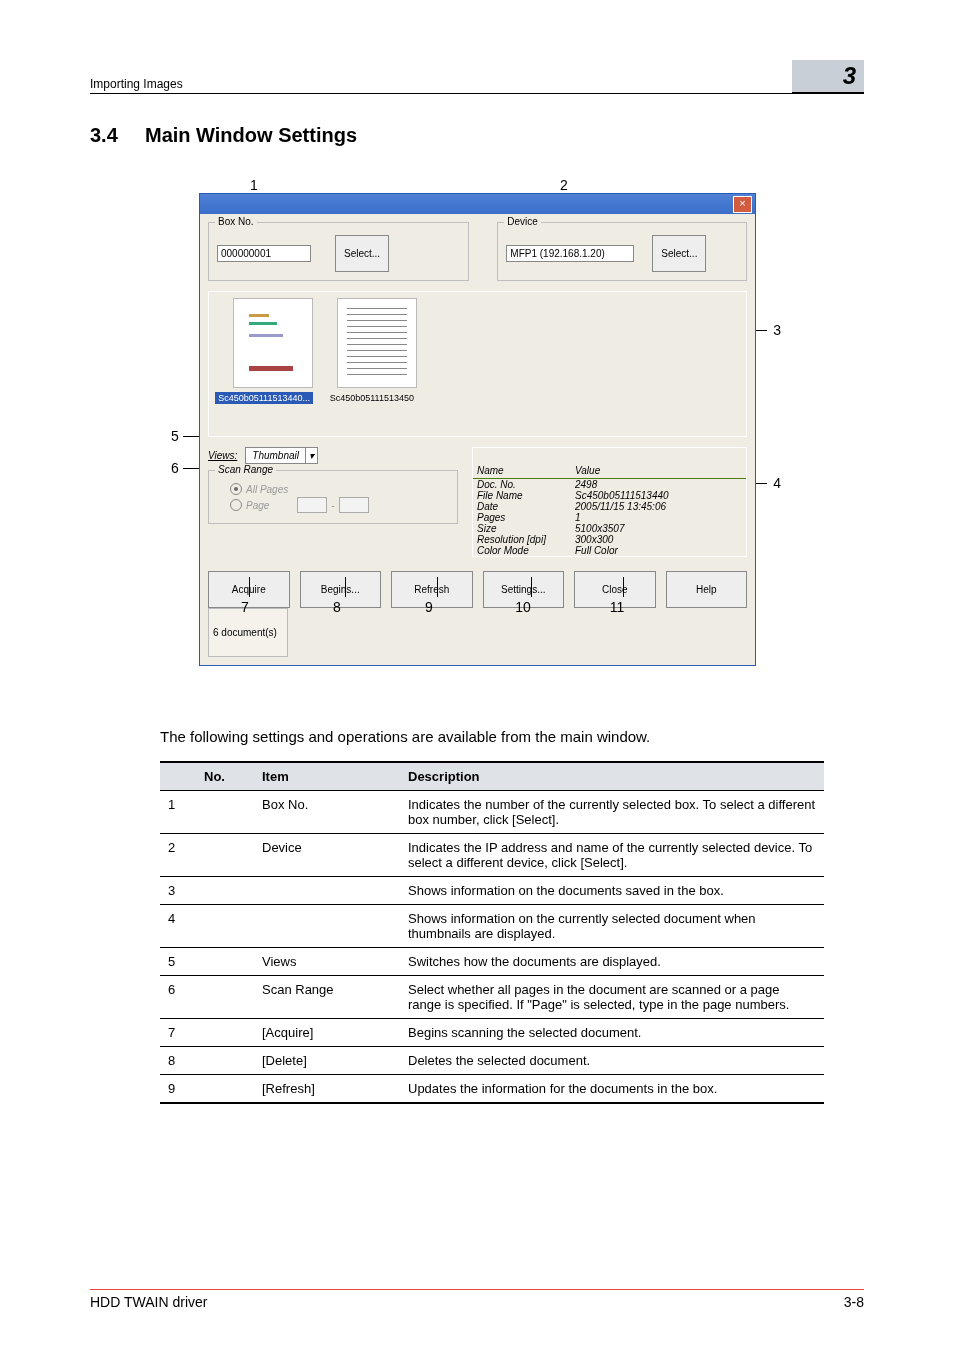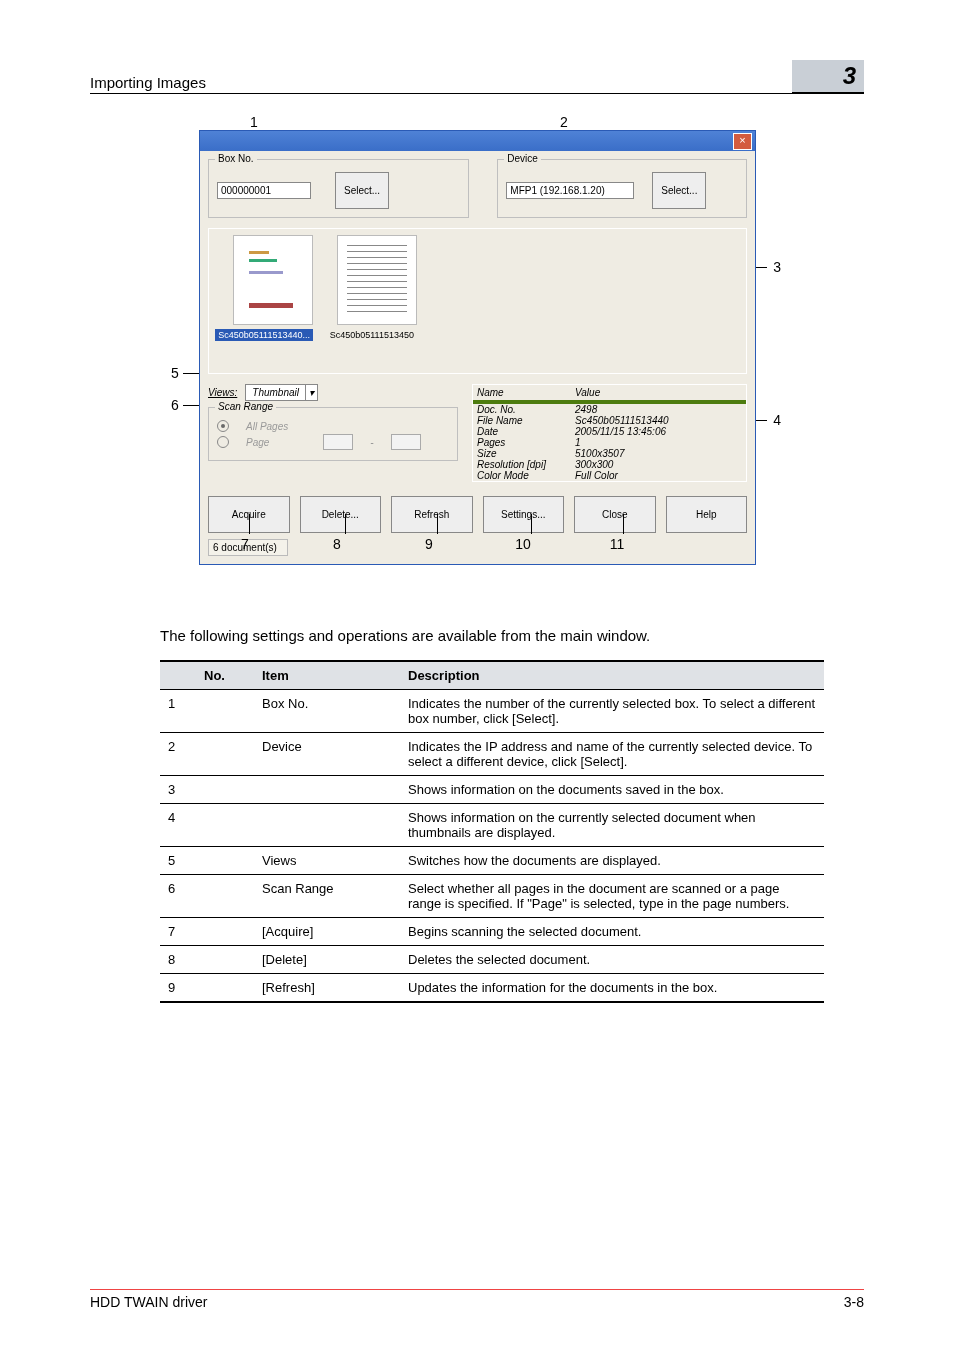--- a/index.html
+++ b/index.html
@@ -25,7 +25,7 @@
     padding-bottom: 2px;
   }
   .header-title {
-    font-size: 15px;
+    font-size: 12px;
     flex: 1;
   }
   .header-chapter {

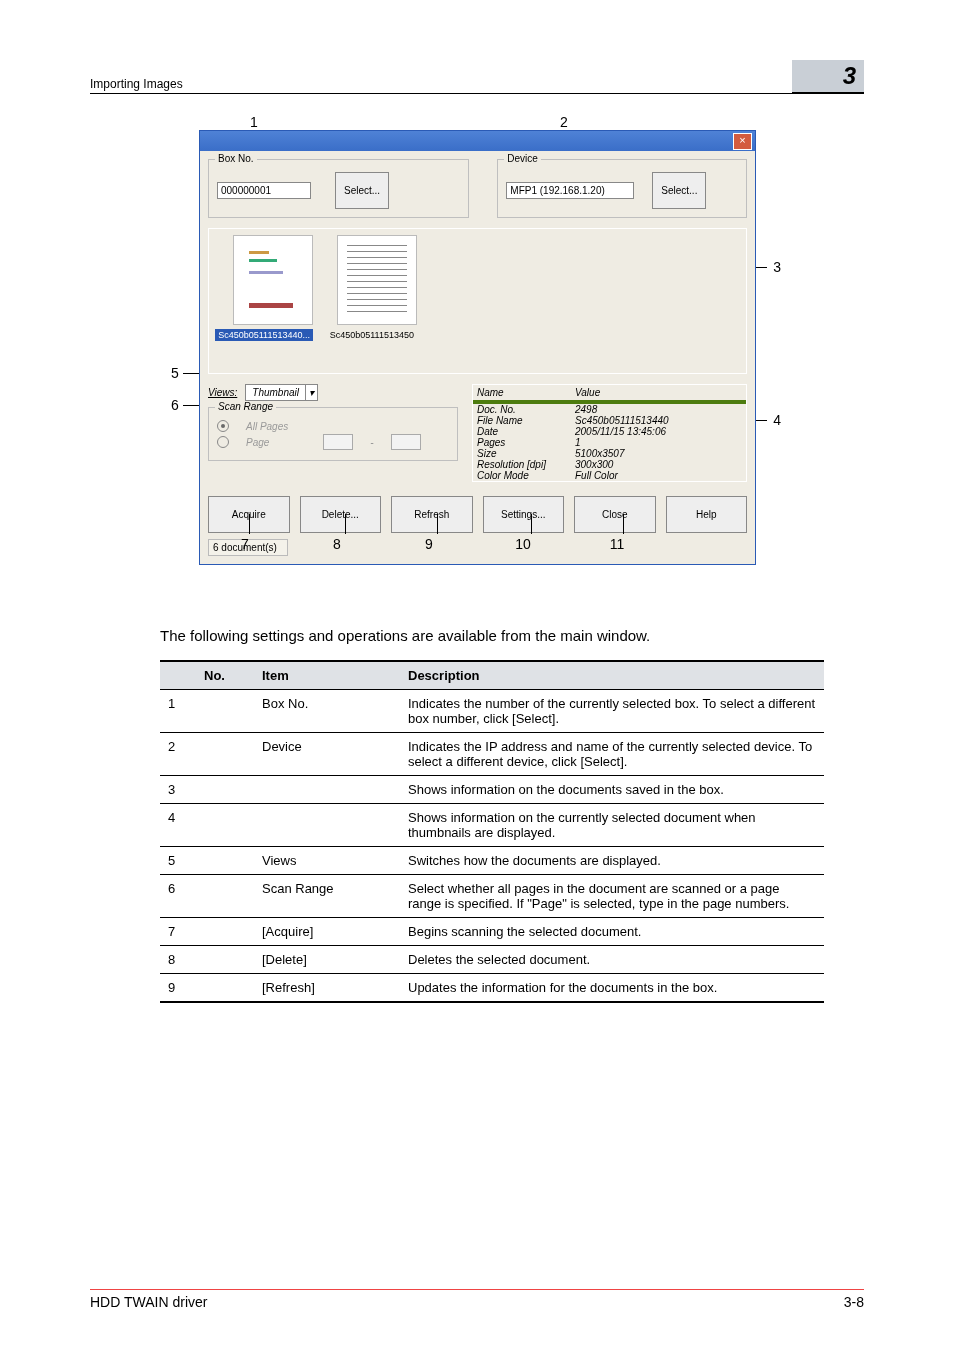--- a/index.html
+++ b/index.html
@@ -264,6 +264,9 @@
     <div class="header-chapter">3</div>
   </div>
 
+  <h2 class="section">
+    <span class="num">3.4</span><span>Main Window Settings</span>
+  </h2>
 
   <div class="shot-wrap">
 

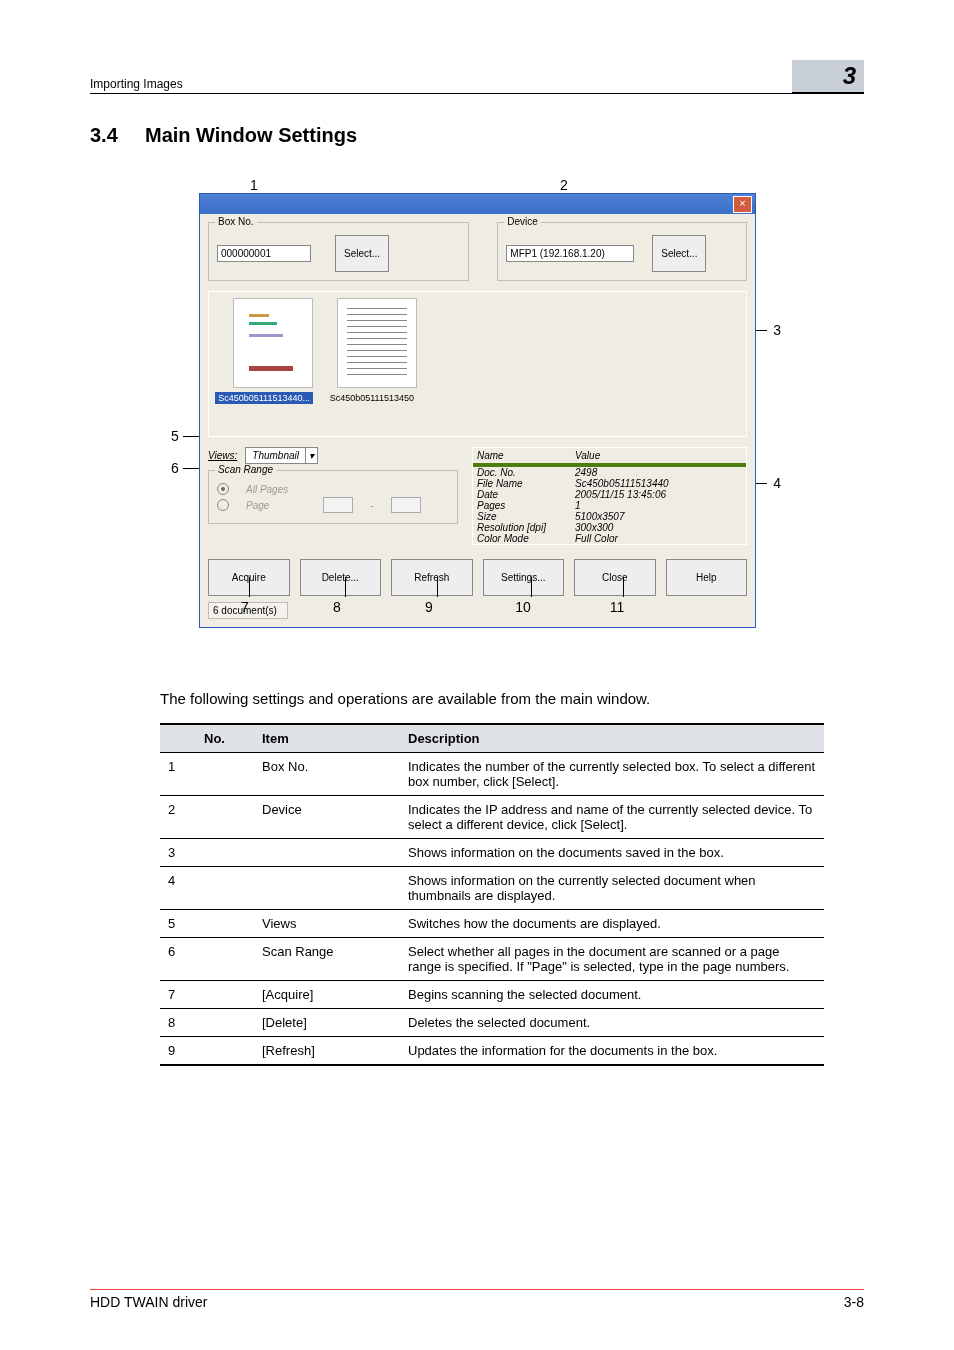--- a/index.html
+++ b/index.html
@@ -184,7 +184,7 @@
     flex:1; border:1px solid #fff; background:#efece3; font-size:10px;
   }
   .info-head, .info-row { display:flex; }
-  .info-head { background:#efece3; border-bottom:4px solid #4d7c0f; }
+  .info-head { background:#efece3; border-bottom:1px solid #4d7c0f;margin-top:15px; }
   .info-head div { padding:2px 4px; }
   .info-row div { padding:0 4px; }
   .c1 { width:90px; }

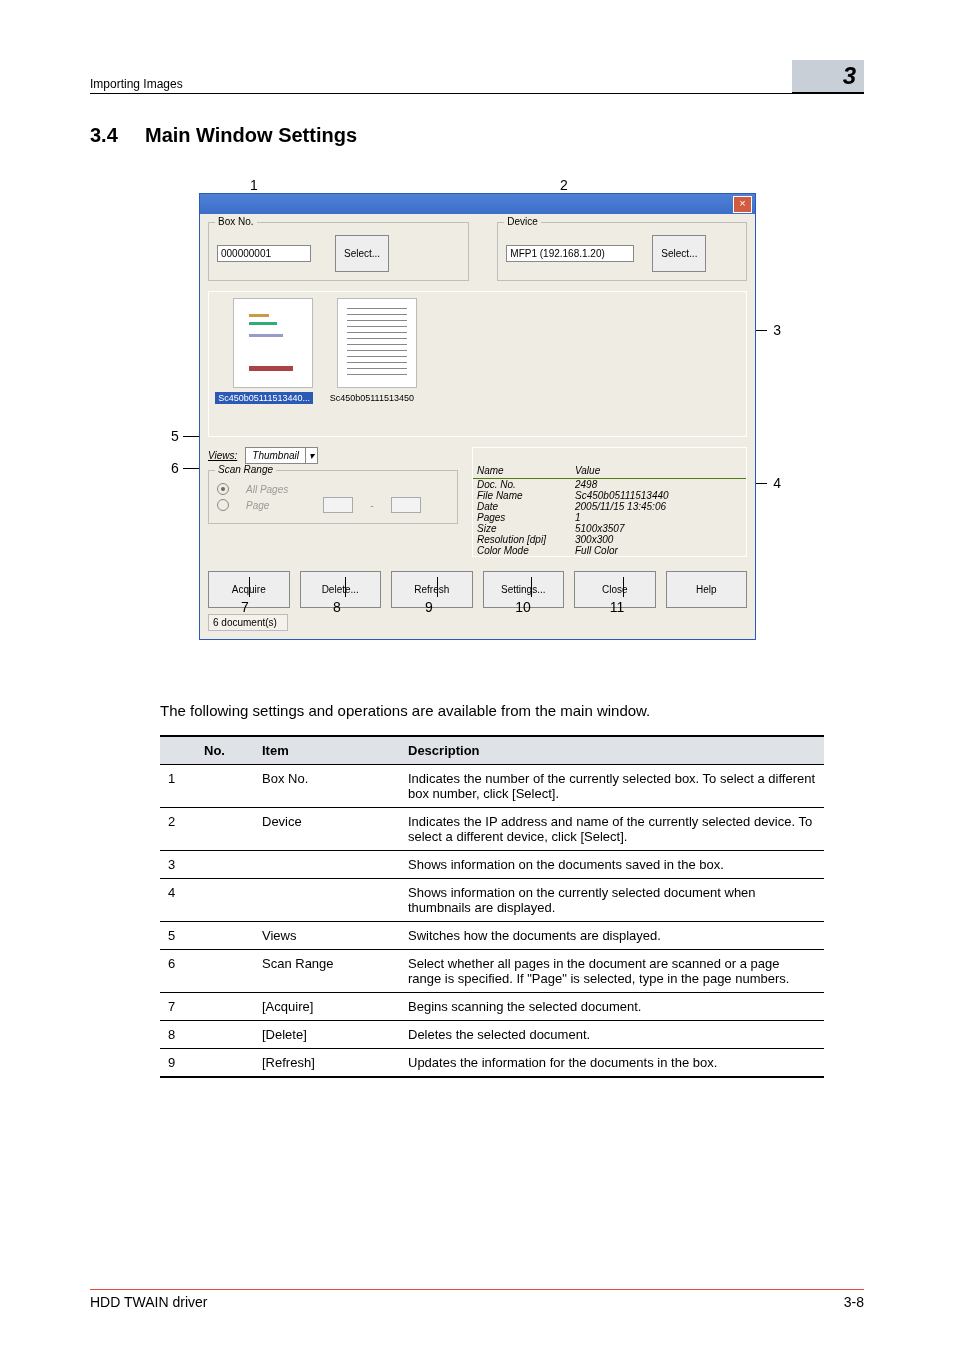--- a/index.html
+++ b/index.html
@@ -171,7 +171,7 @@
   .scan-group {
     border:1px solid #bfbfbf; position:relative; padding:10px 8px 8px 8px;
   }
-  .radio-row { display:flex; align-items:center; gap:17px; color:#9a9a9a; margin:2px 0; }
+  .radio-row { display:flex; align-items:center; gap:4px; color:#9a9a9a; margin:2px 13px; }
   .radio-dot {
     width:10px; height:10px; border-radius:50%; border:1px solid #888;
     display:inline-flex; align-items:center; justify-content:center;

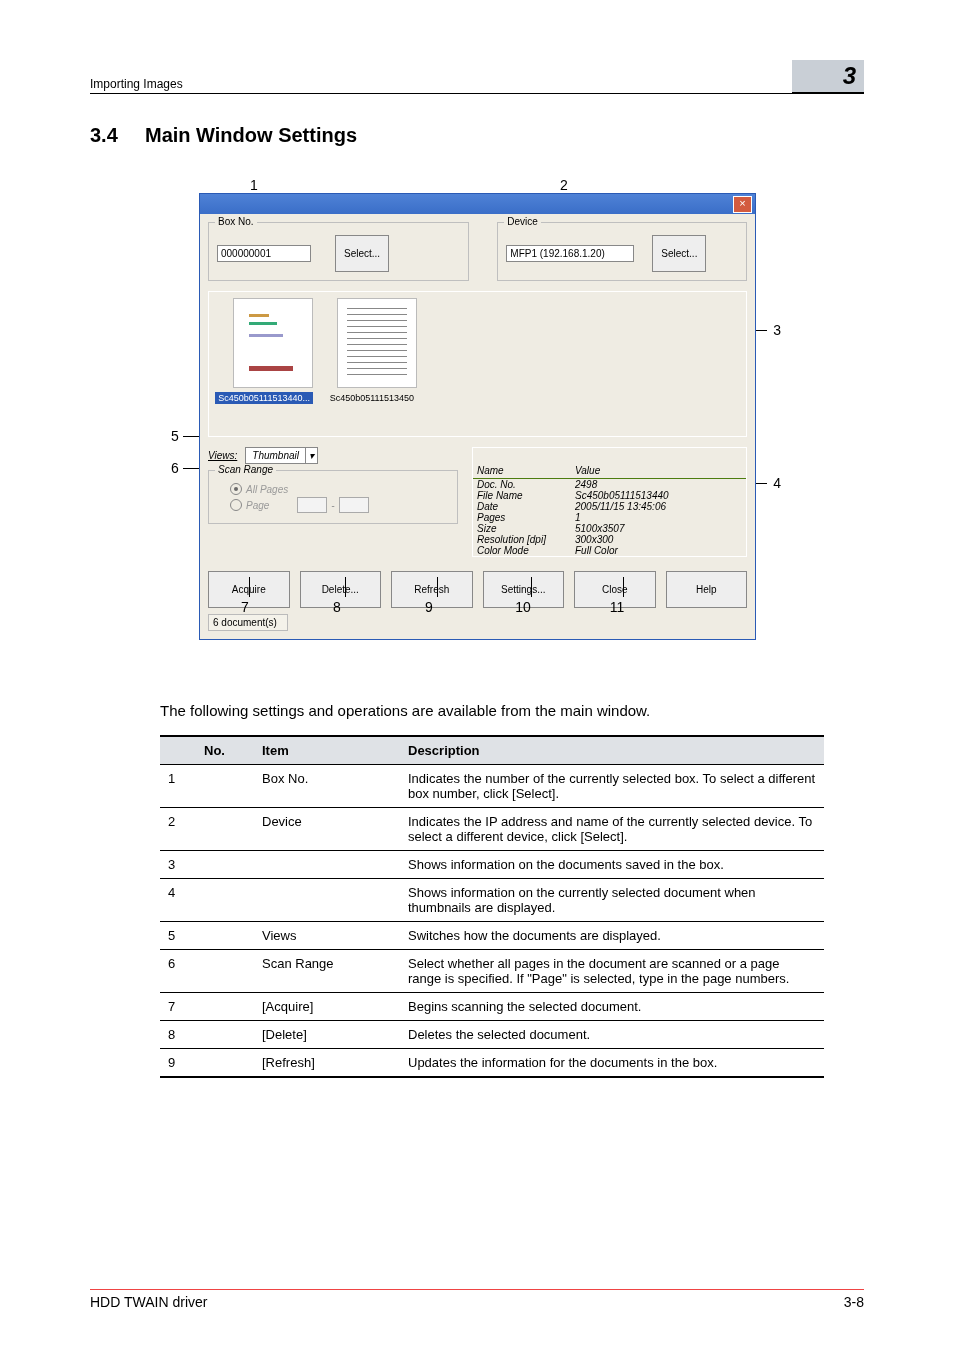--- a/index.html
+++ b/index.html
@@ -391,7 +391,7 @@
 
         <div class="btn-row">
           <div class="winbtn">Acquire</div>
-          <div class="winbtn">Delete...</div>
+          <div class="winbtn">Begins...</div>
           <div class="winbtn">Refresh</div>
           <div class="winbtn">Settings...</div>
           <div class="winbtn">Close</div>

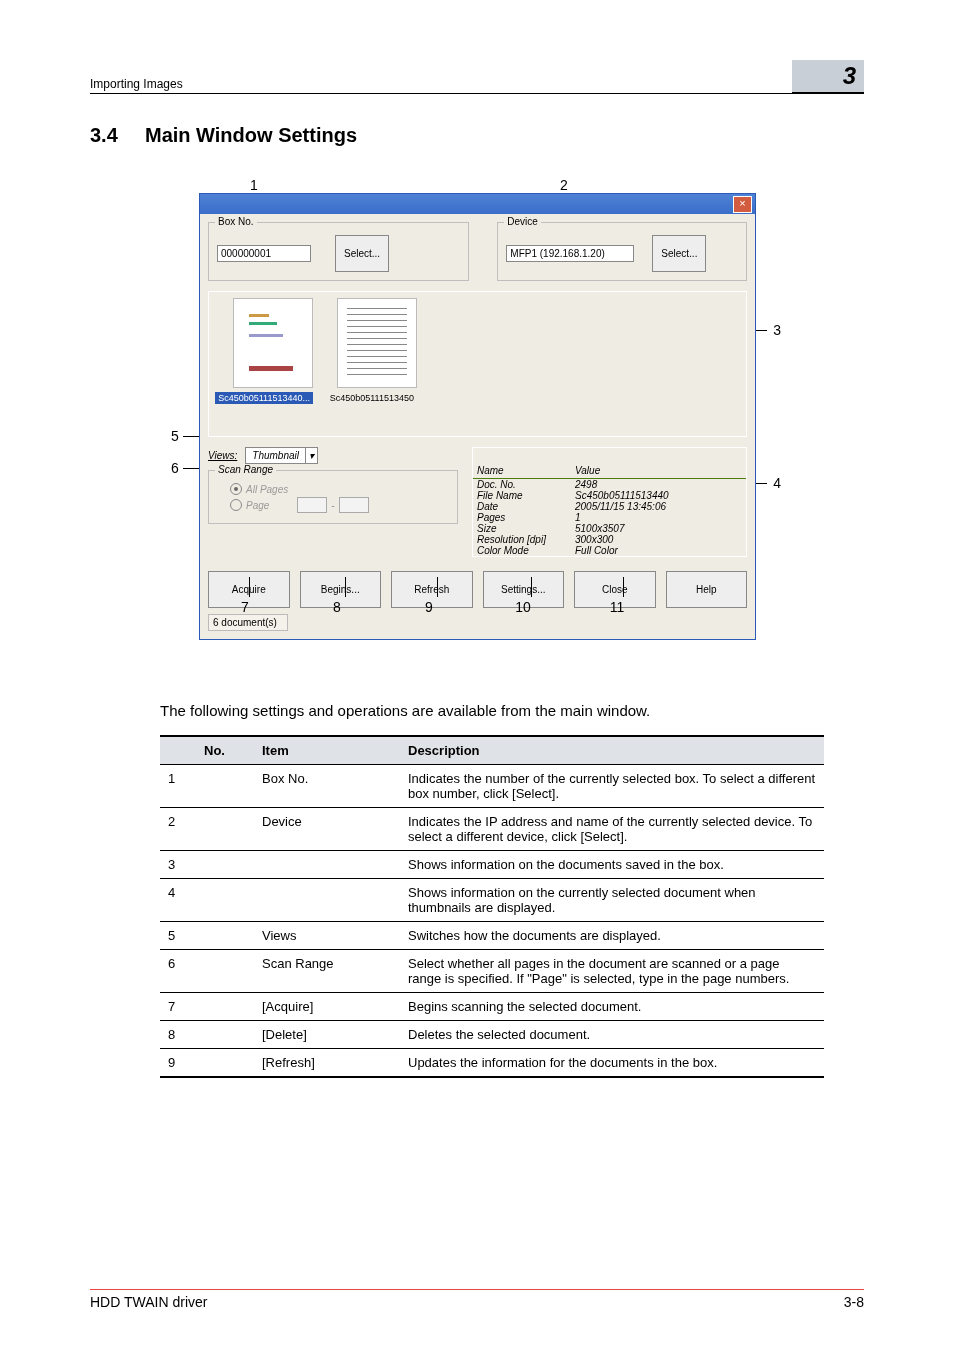--- a/index.html
+++ b/index.html
@@ -195,7 +195,7 @@
   .btn-row .winbtn { flex:1; text-align:center; }
   .status {
     border:1px solid #bbb; background:#f4f2ea; font-size:10px;
-    padding:2px 4px; width:70px; margin-top:6px;
+    padding:18px 4px; width:70px; 
   }
 
   

